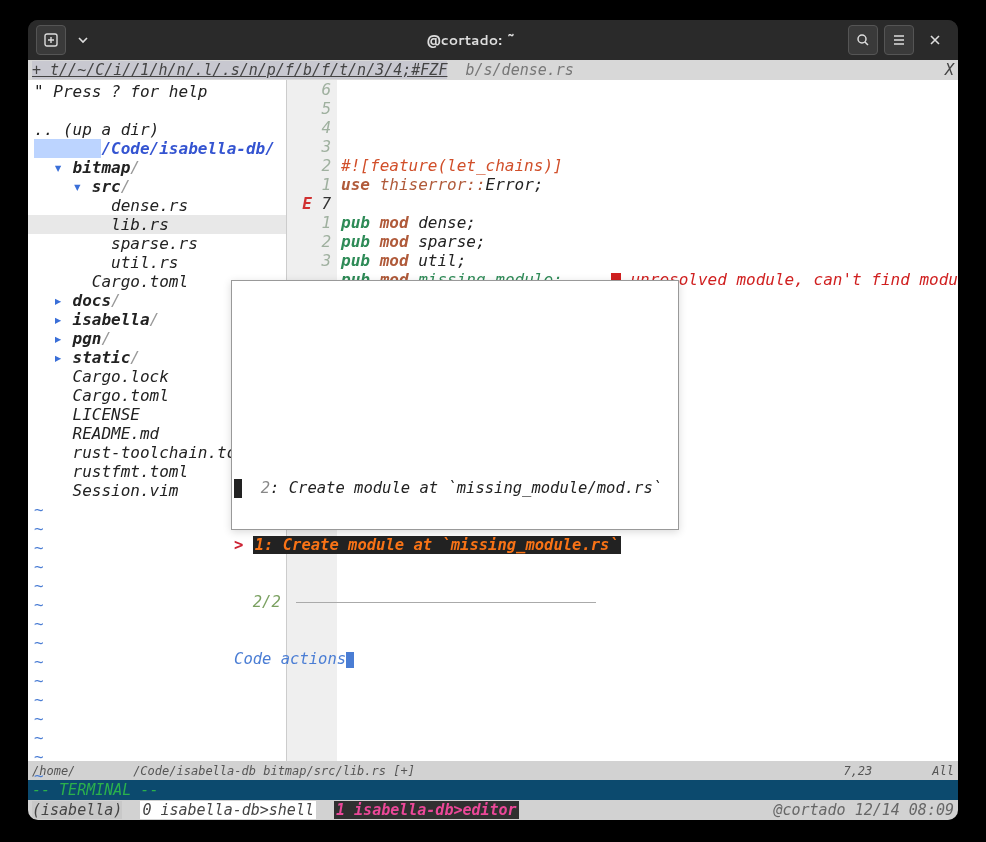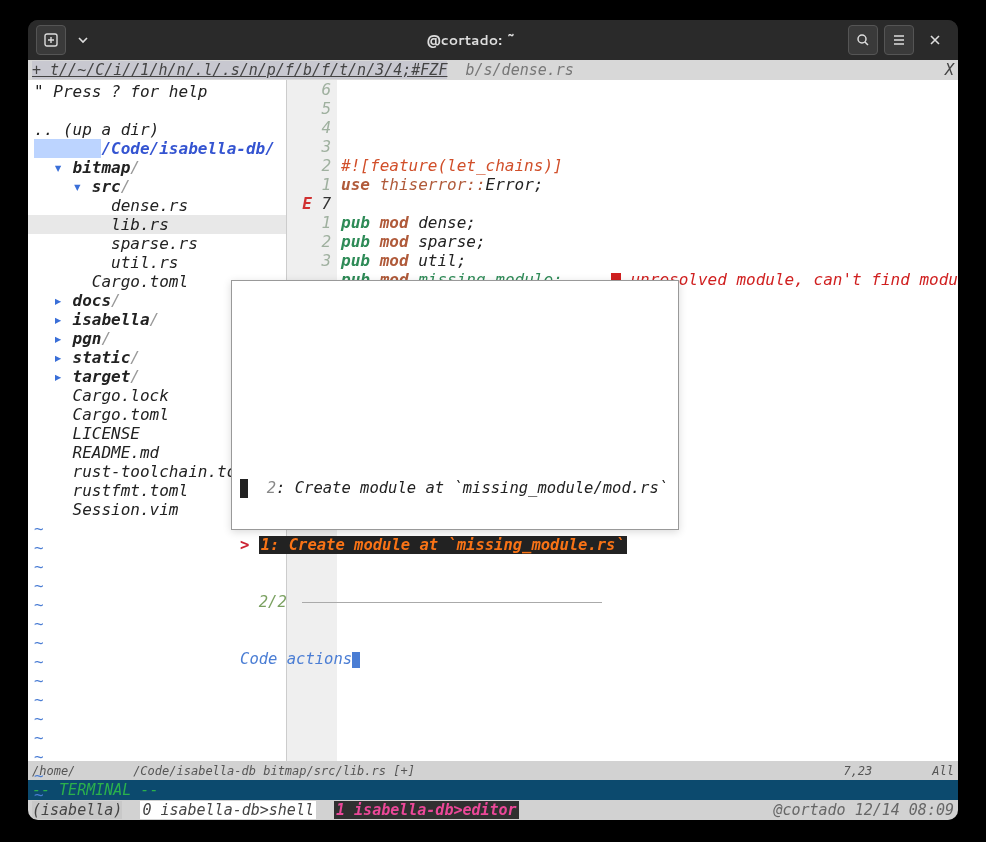--- a/index.html
+++ b/index.html
@@ -254,7 +254,6 @@
         <div class="line">  <span class="arrow-open">▸</span> <span class="bold">isabella</span><span class="slash">/</span></div>
         <div class="line">  <span class="arrow-open">▸</span> <span class="bold">pgn</span><span class="slash">/</span></div>
         <div class="line">  <span class="arrow-open">▸</span> <span class="bold">static</span><span class="slash">/</span></div>
-        <div class="line">  <span class="arrow-open">▸</span> <span class="bold">target</span><span class="slash">/</span></div>
         <div class="line">    Cargo.lock</div>
         <div class="line">    Cargo.toml</div>
         <div class="line">    LICENSE</div>

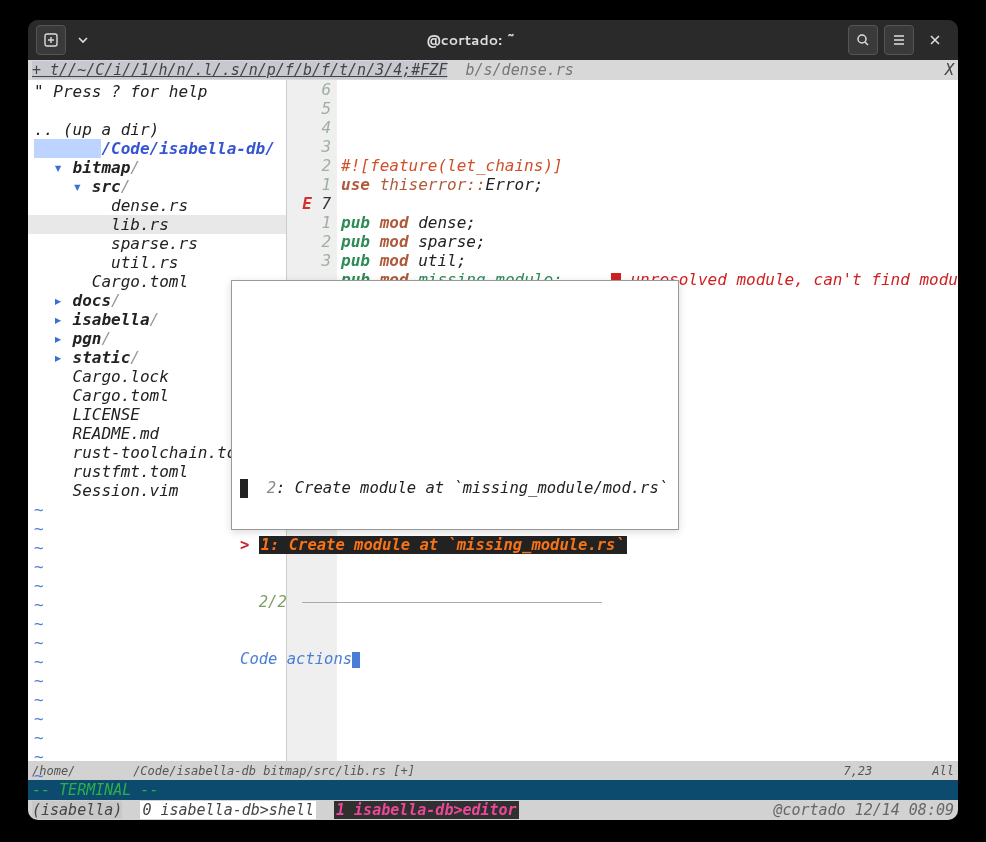--- a/index.html
+++ b/index.html
@@ -142,7 +142,7 @@
     font-size: 15.5px;
     padding-top: 160px;
   }
-  .popup .row { white-space: pre; padding-left: 8px; line-height: 19px; }
+  .popup .row { white-space: pre; padding-left: 2px; line-height: 19px; }
   .popup .row .idx { color: #888; }
   .popup .row.sel { }
   .popup .row.sel .caret { color: #c23; font-weight: 700; }

